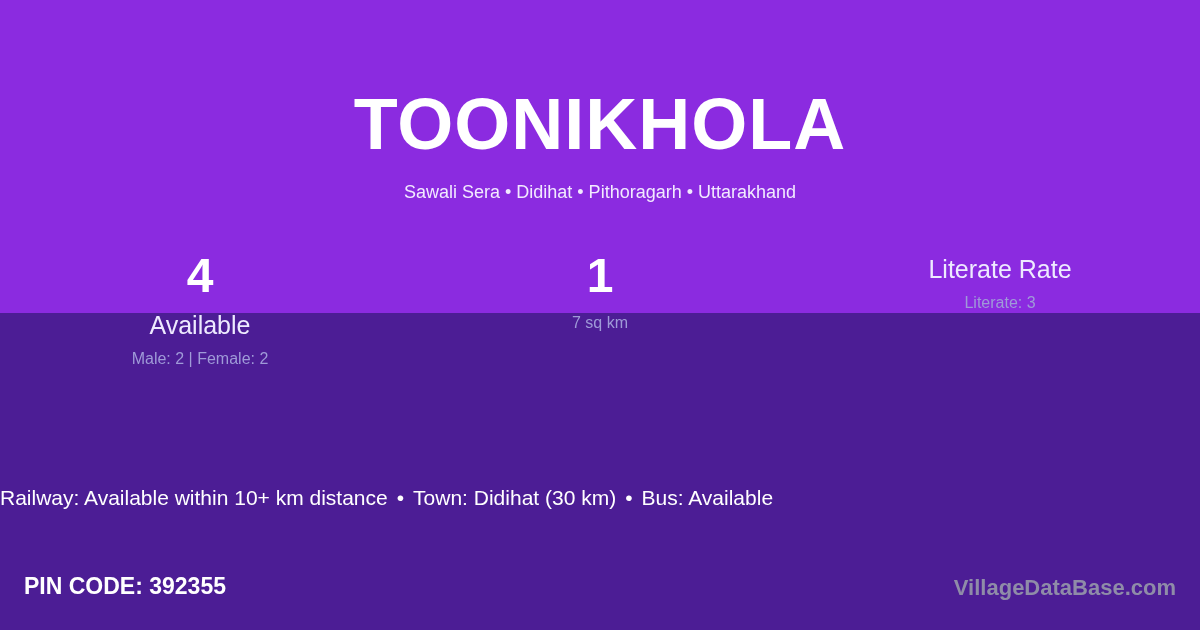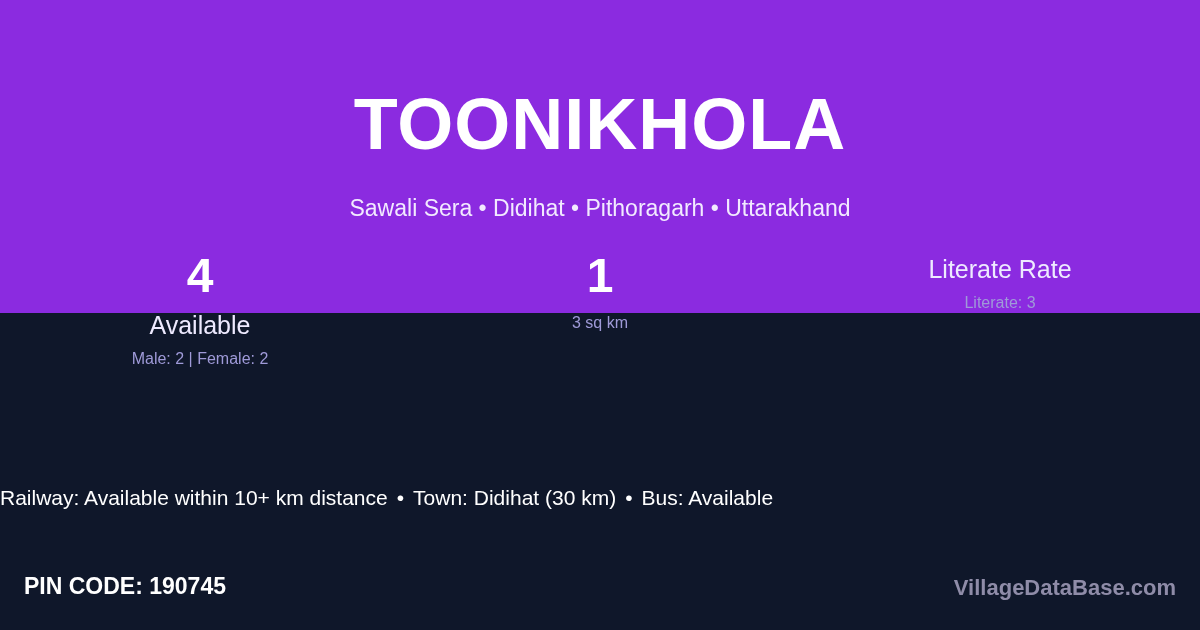--- a/index.html
+++ b/index.html
@@ -18,7 +18,7 @@
     position: relative;
     width: 1200px;
     height: 630px;
-    background: #0f172a;
+    background: #4c1d95;
   }
 
   

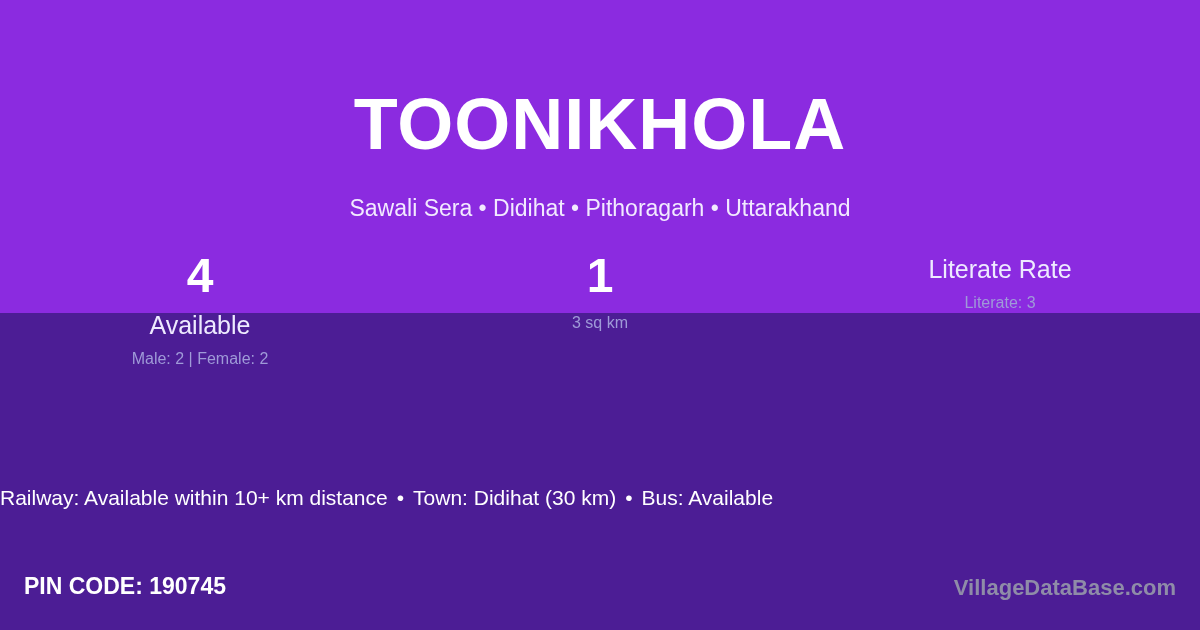--- a/index.html
+++ b/index.html
@@ -50,9 +50,9 @@
     white-space: nowrap;
   }
   .village-subtitle {
-    margin: 16px;
+    margin: 0;
     padding-top: 10px;
-    font-size: 23px;
+    font-size: 18px;
     line-height: 32px;
     font-weight: 400;
     color: #f2eaff;

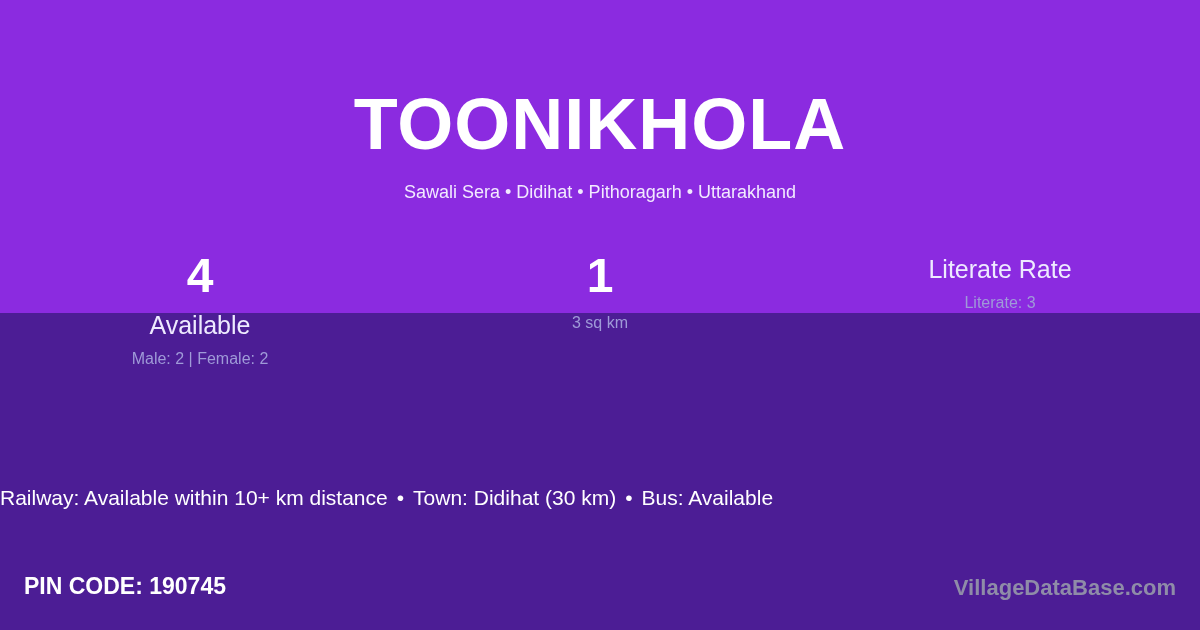--- a/index.html
+++ b/index.html
@@ -165,7 +165,7 @@
 
     <div class="stat">
       <div class="stat-value">1</div>
-      <div class="stat-sub">3 sq km</div>
+      <div class="stat-sub">7 sq km</div>
     </div>
 
     <div class="stat">

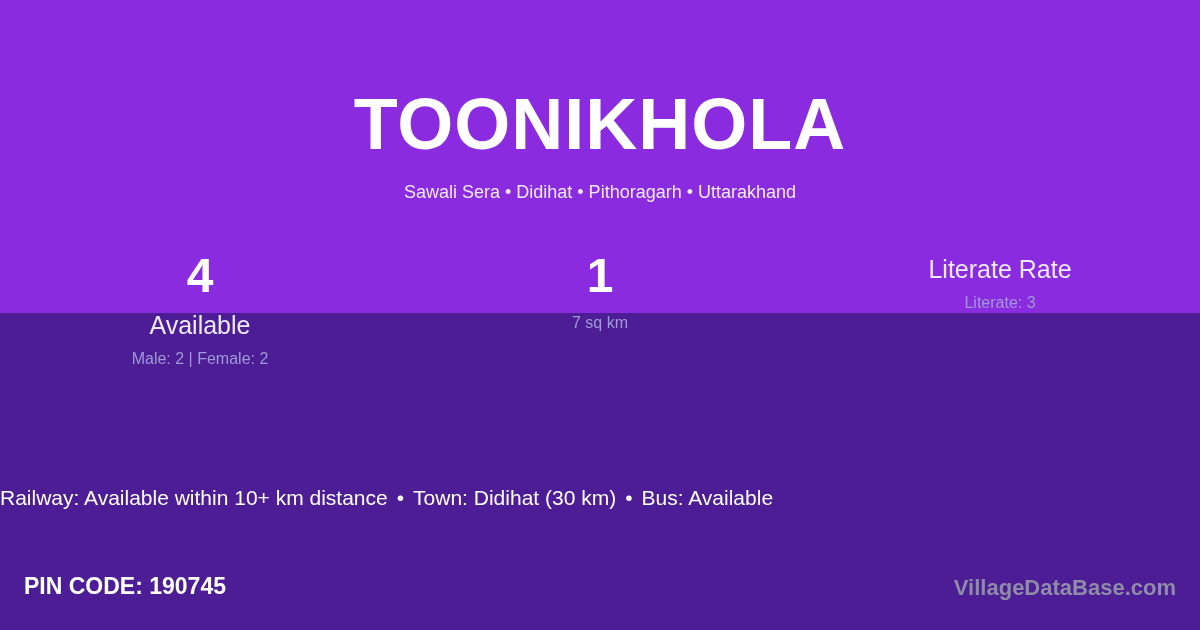--- a/index.html
+++ b/index.html
@@ -180,7 +180,7 @@
   </div>
 
   <div class="footer">
-    <div class="pincode">PIN CODE: 190745</div>
+    <div class="pincode">PIN CODE: 392355</div>
     <div class="brand">VillageDataBase.com</div>
   </div>
 

